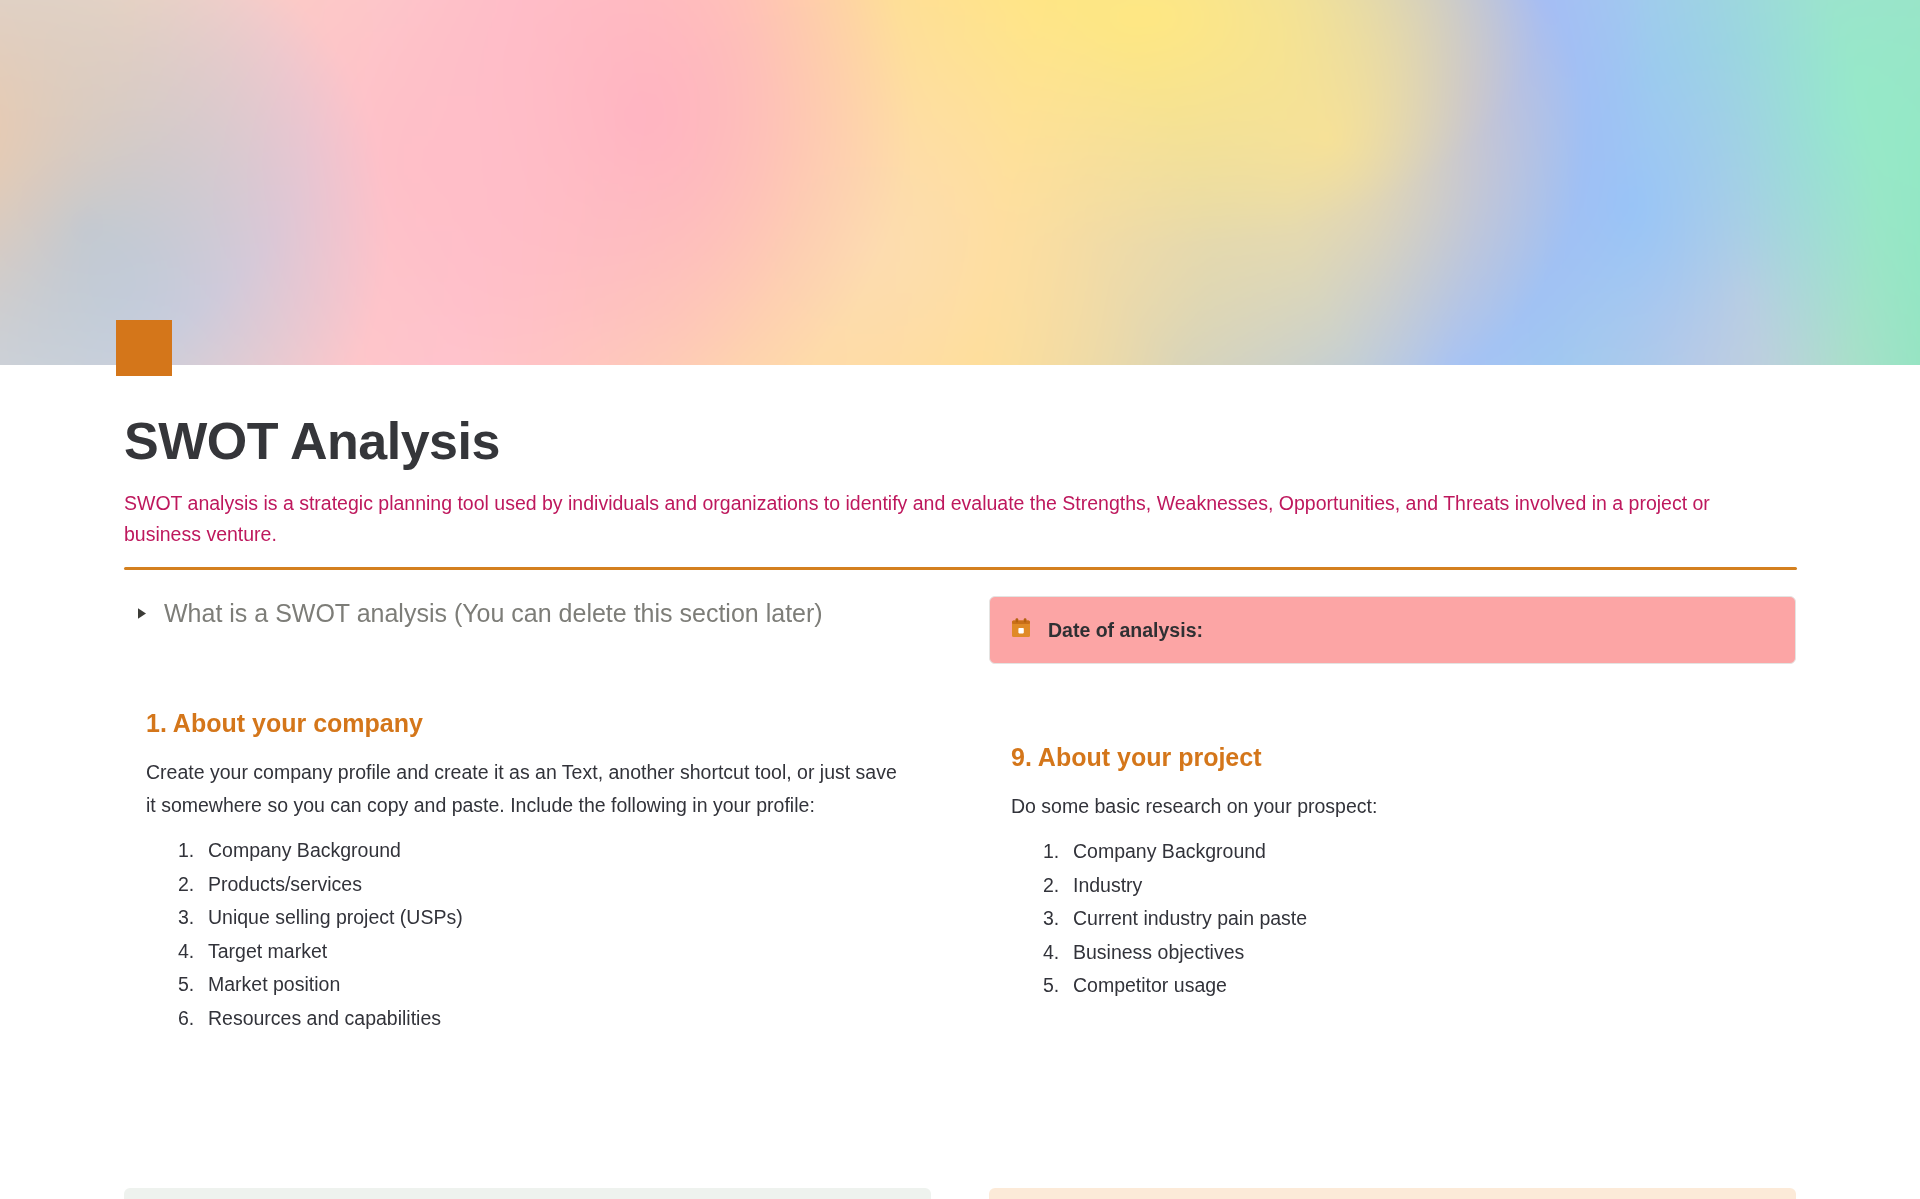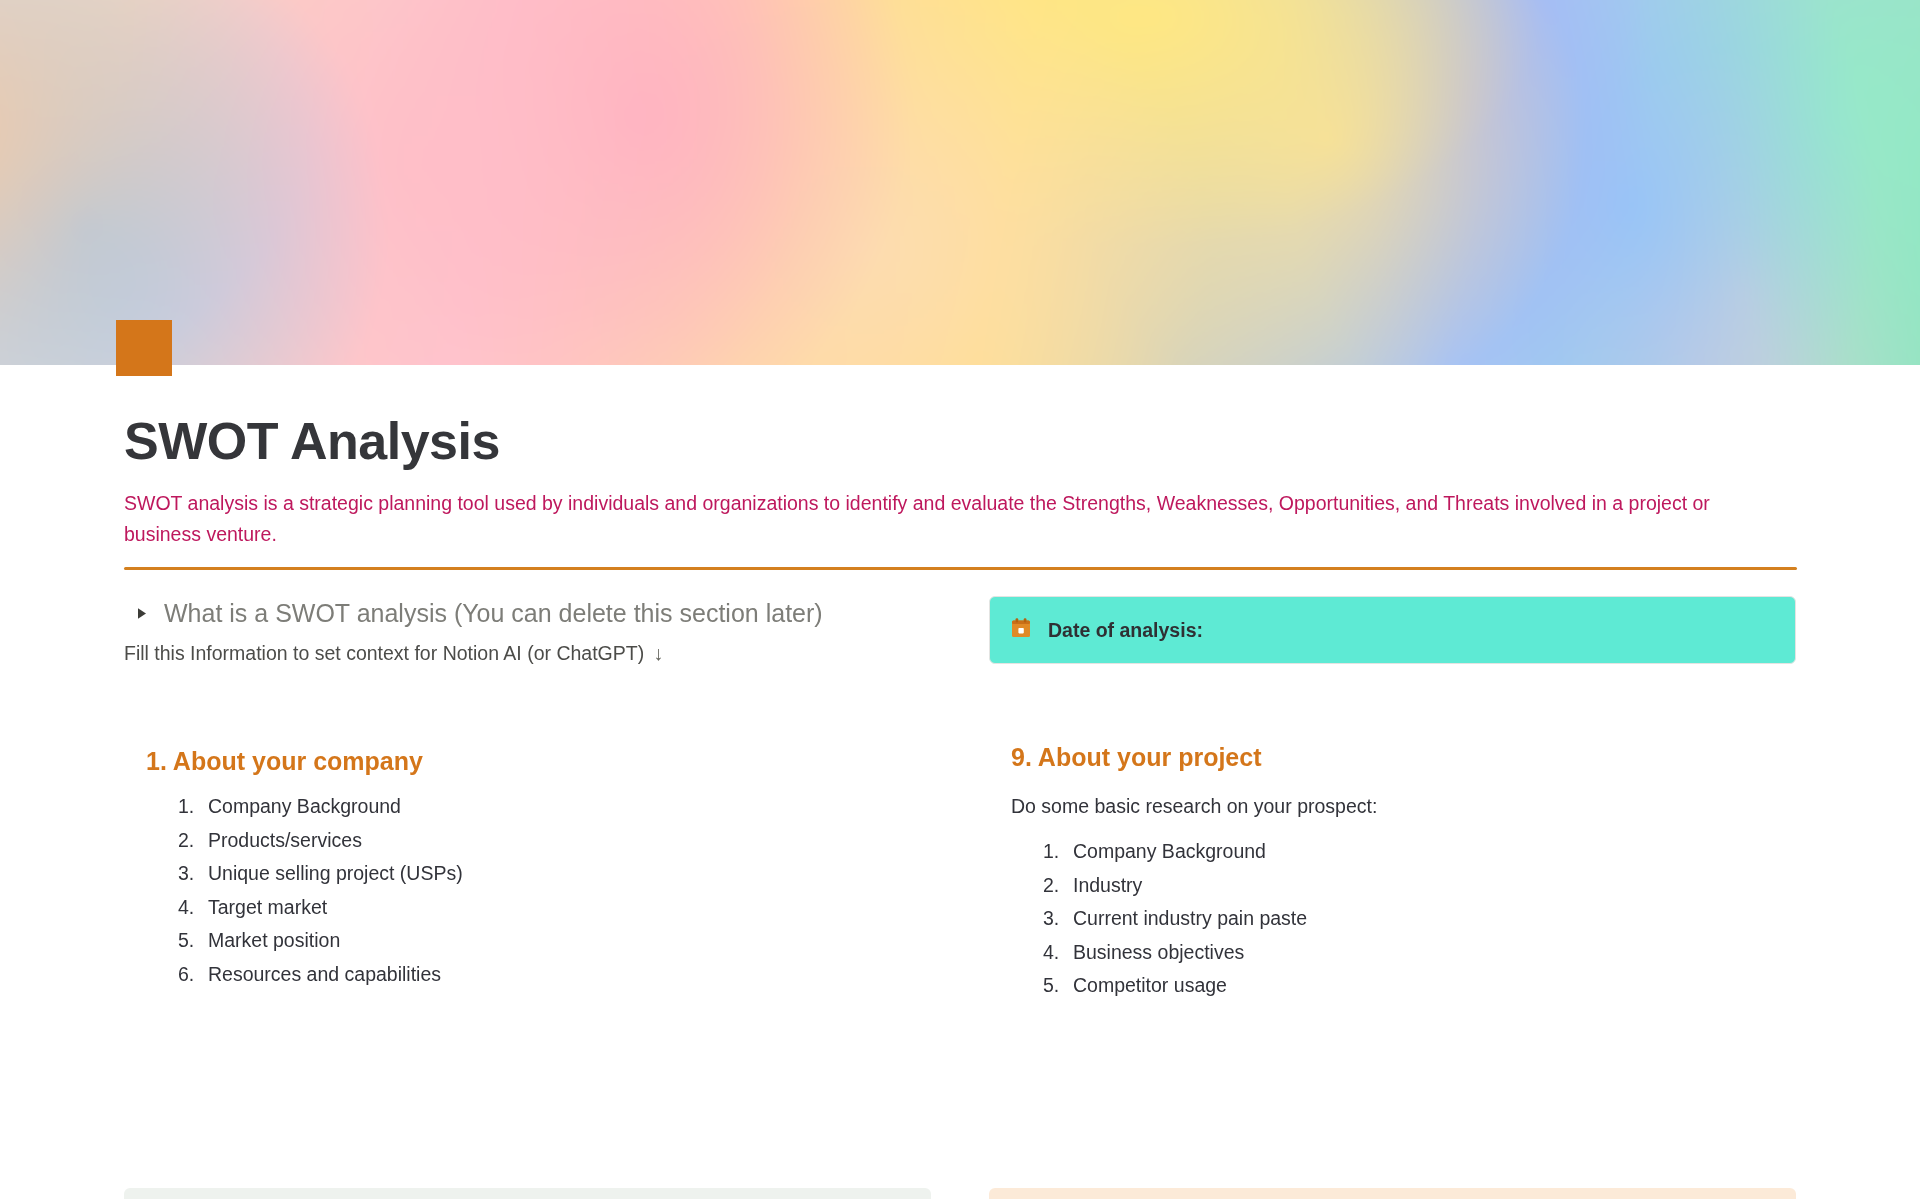--- a/index.html
+++ b/index.html
@@ -158,7 +158,7 @@
     padding: 20px 20px;
     border: 1px solid #e4e4e2;
     border-radius: 6px;
-    background: #5eead4;
+    background: #fca5a5;
   }
   .callout-icon { flex: 0 0 22px; width: 22px; height: 22px; }
   .callout-text {

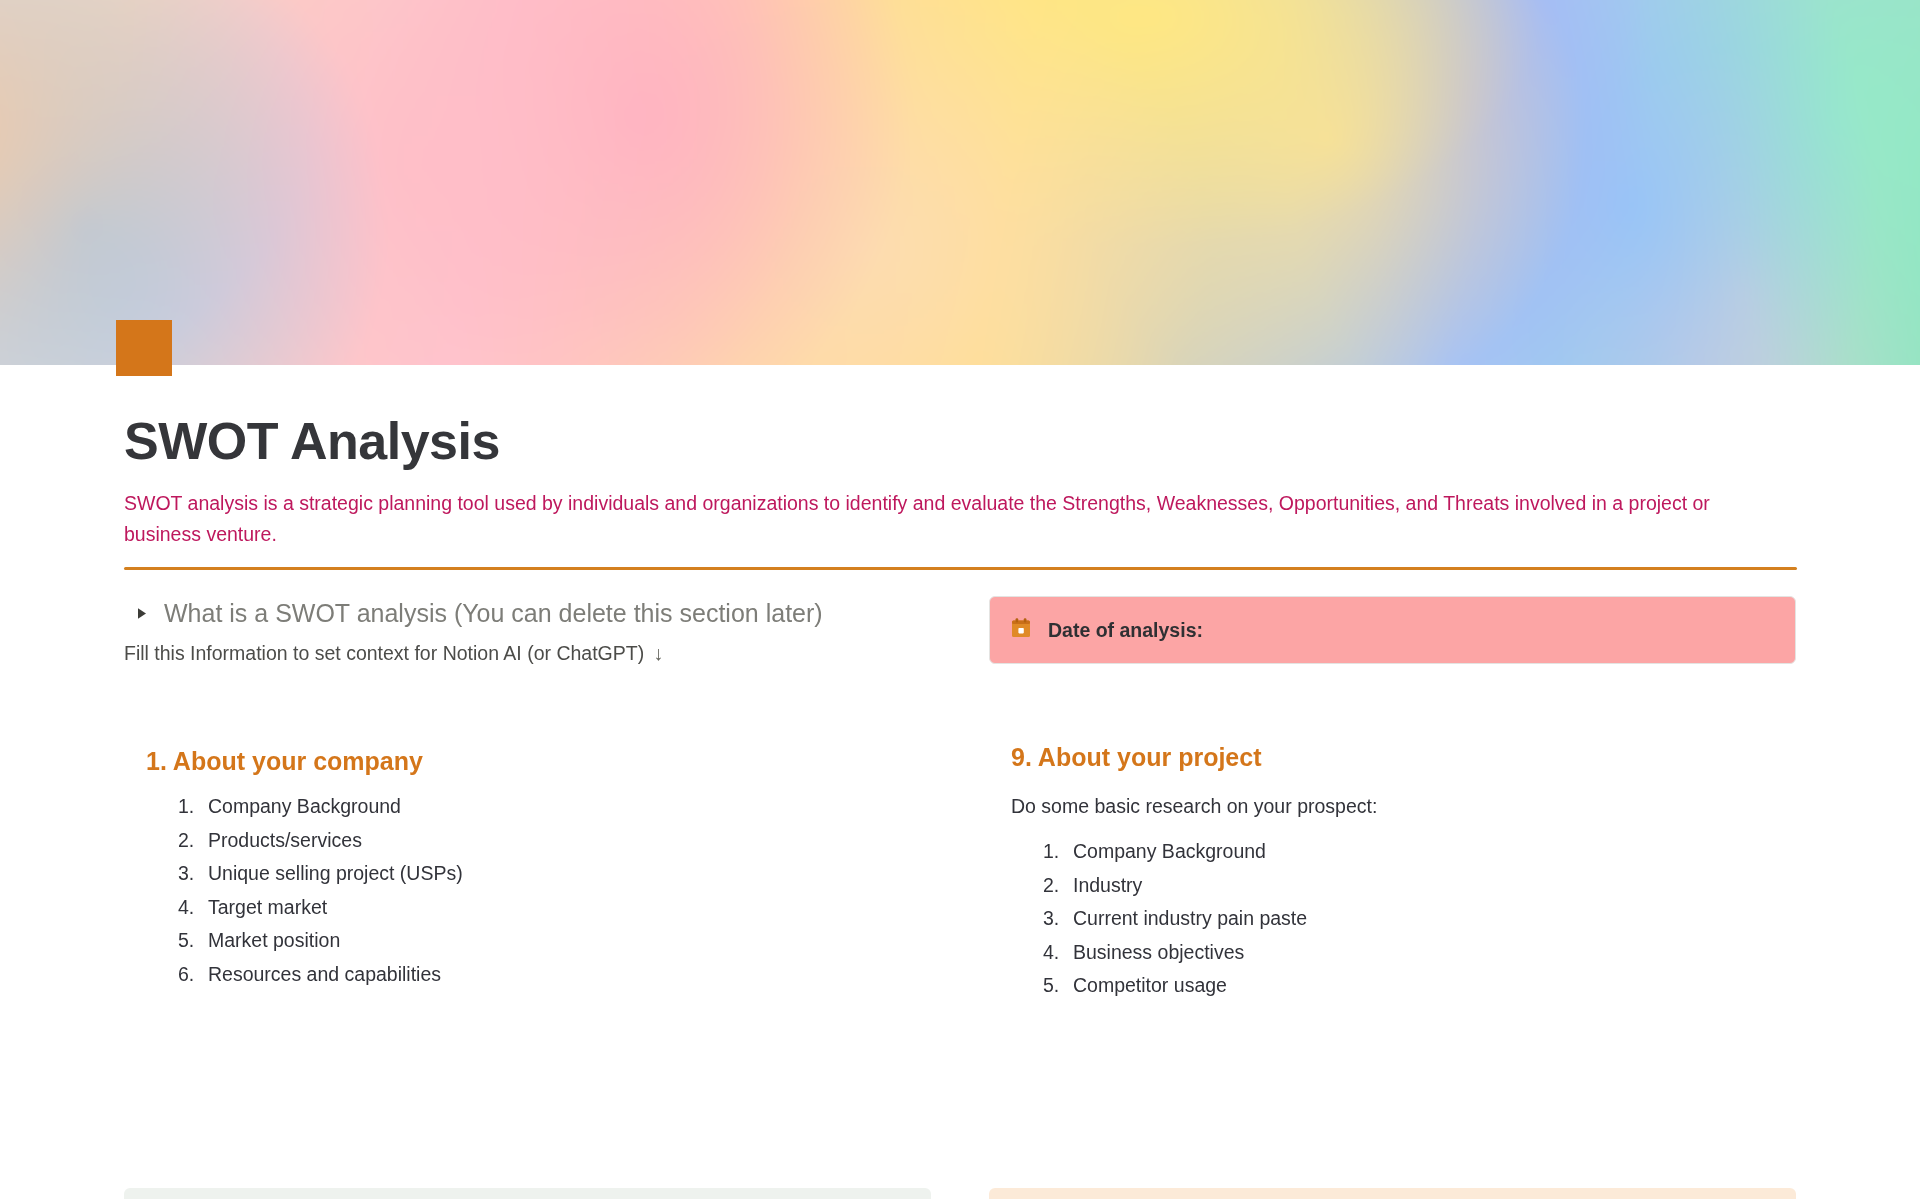--- a/index.html
+++ b/index.html
@@ -263,10 +263,6 @@
             <span class="toggle-label">What is a SWOT analysis (You can delete this section later)</span>
           </div>
 
-          <div class="hint-row">
-            <span class="hint-text">Fill this Information to set context for Notion AI (or ChatGPT)</span>
-            <span class="hint-arrow">↓</span>
-          </div>
 
           <div class="section">
             <h2 class="section-heading">1. About your company</h2>

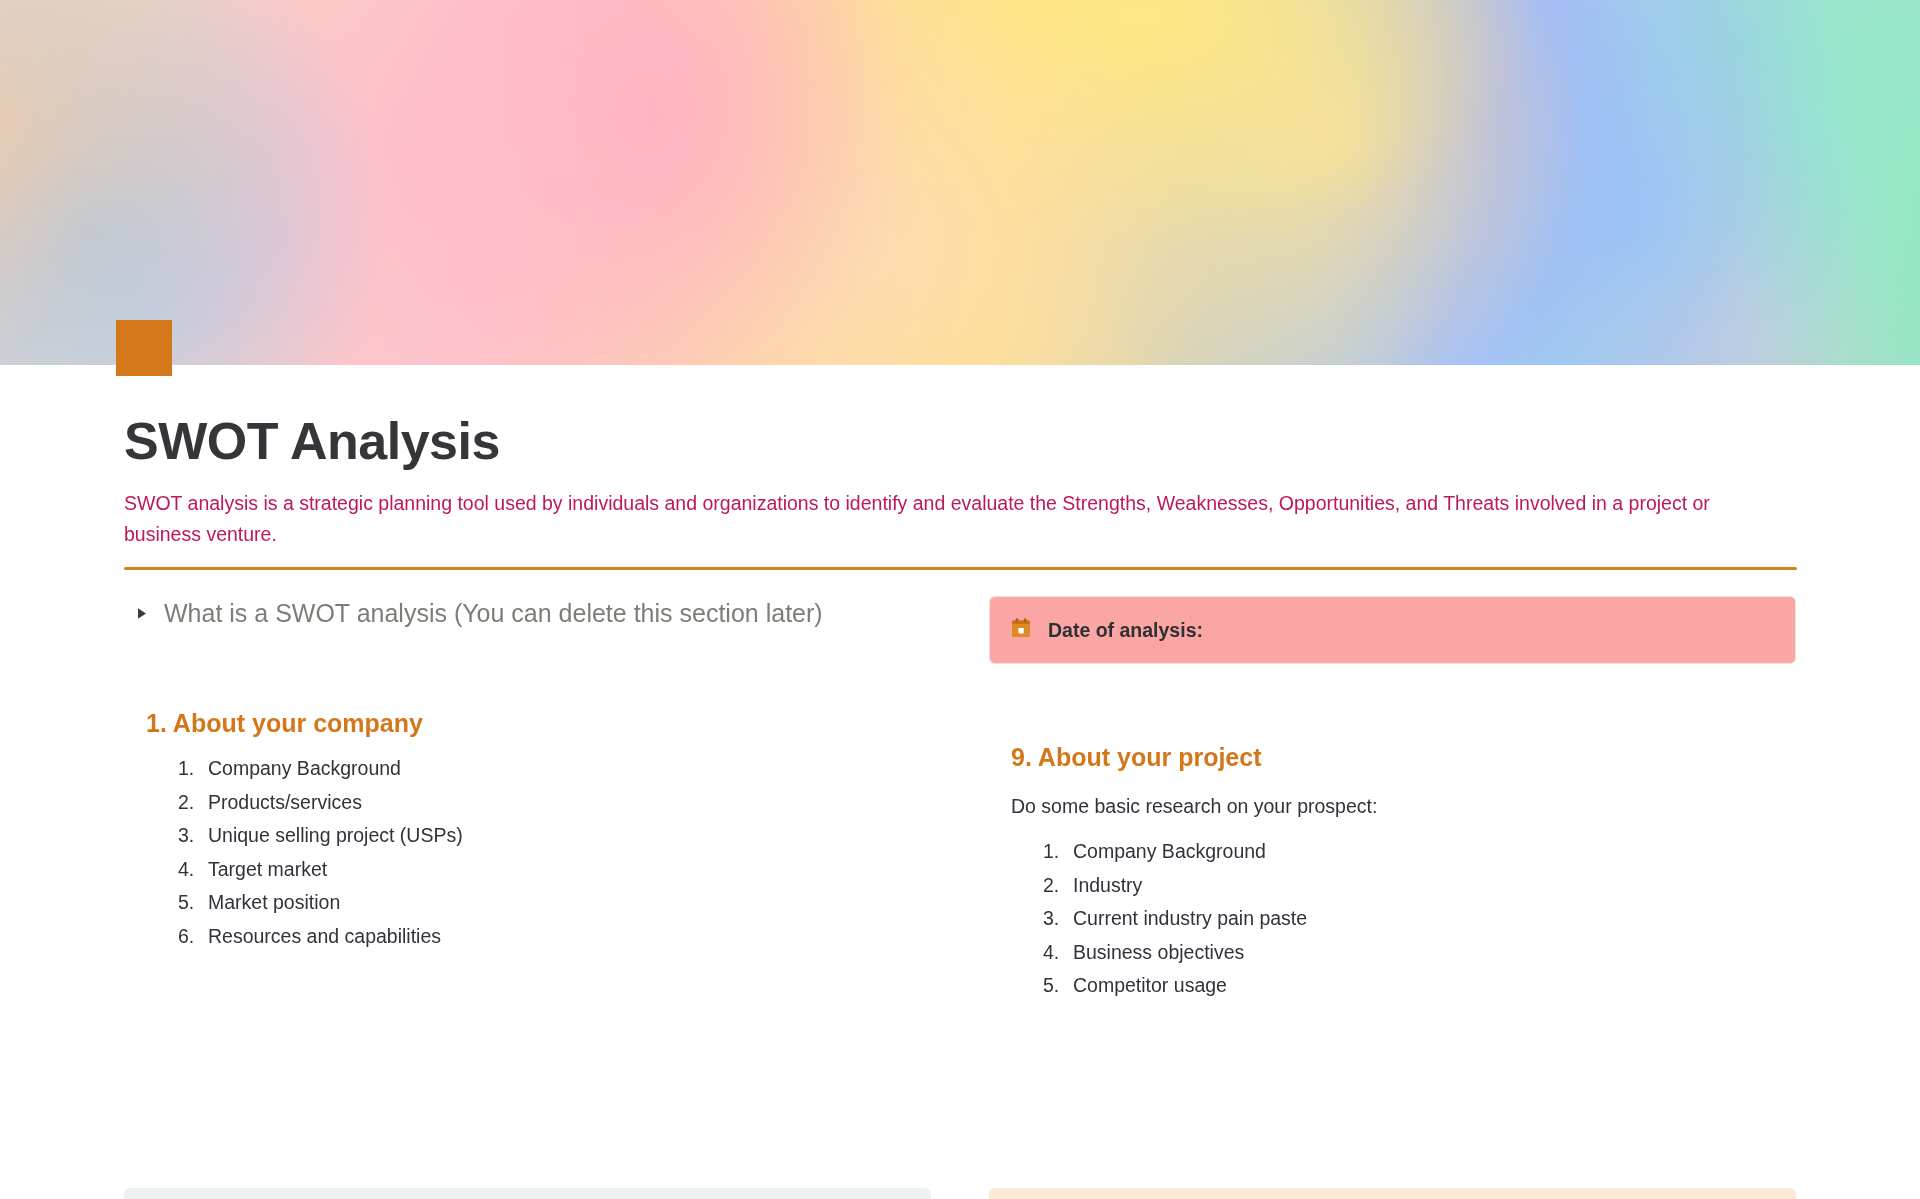--- a/index.html
+++ b/index.html
@@ -266,6 +266,7 @@
 
           <div class="section">
             <h2 class="section-heading">1. About your company</h2>
+            <p class="section-para">Create your company profile and create it as an Text, another shortcut tool, or just save it somewhere so you can copy and paste. Include the following in your profile:</p>
             <ol class="num-list">
               <li>Company Background</li>
               <li>Products/services</li>

